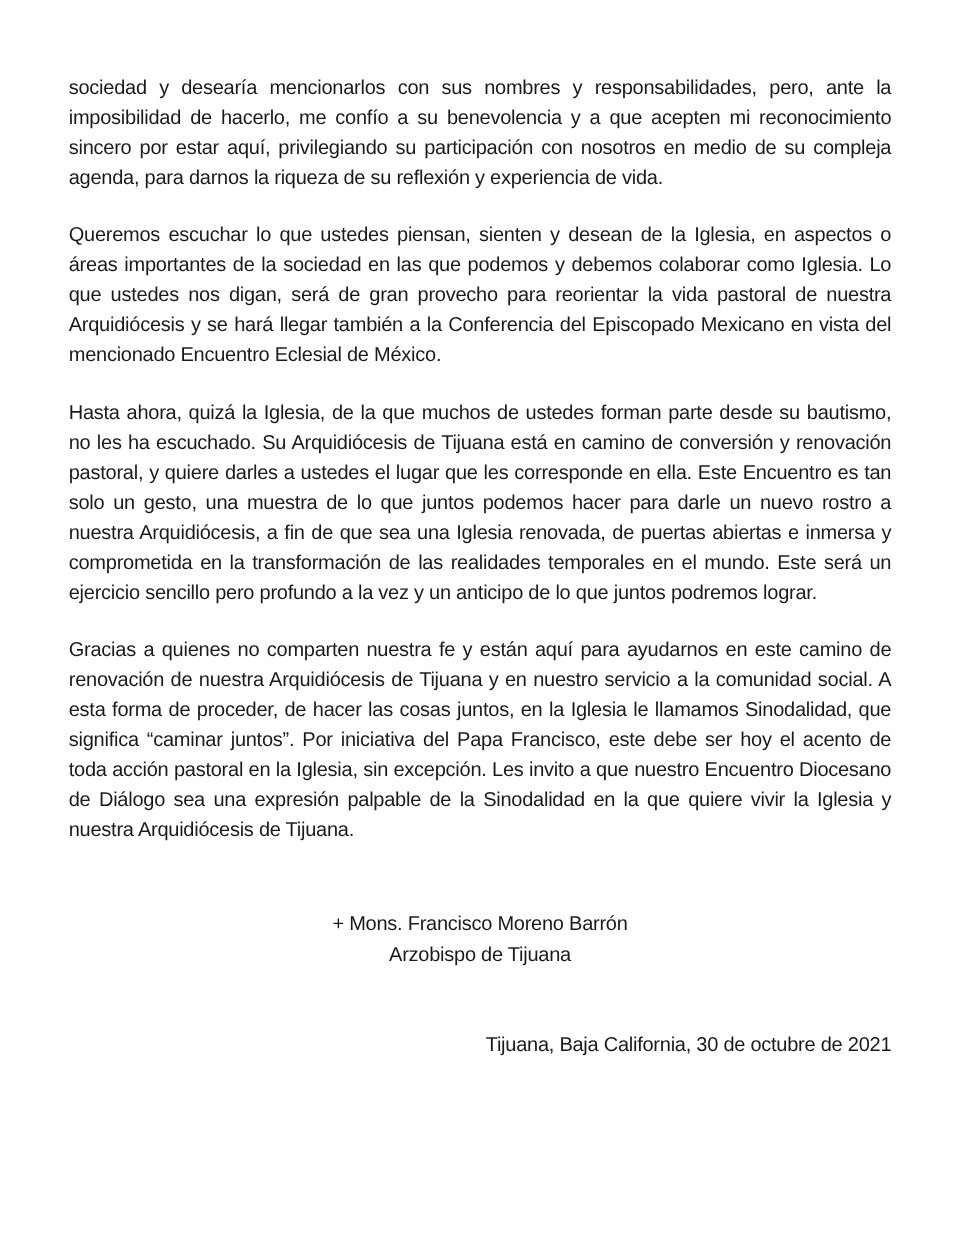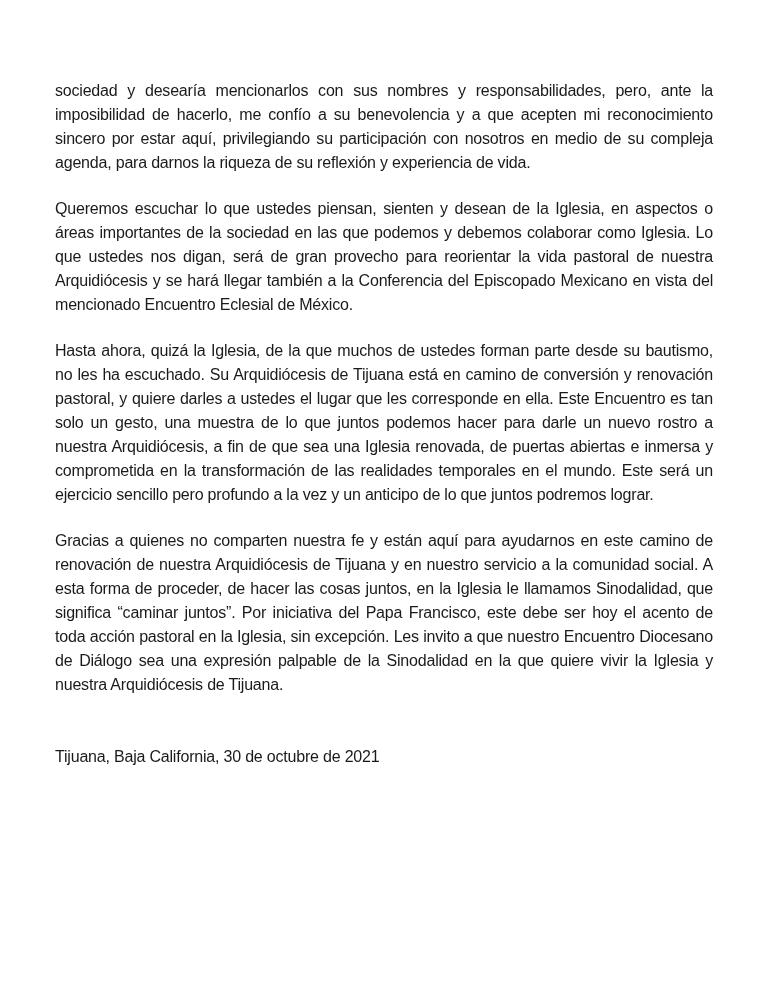--- a/index.html
+++ b/index.html
@@ -18,7 +18,7 @@
     box-sizing: border-box;
     width: 768px;
     height: 994px;
-    padding: 79px 55px 0 55px;
+    padding: 59px 55px 0 55px;
     background: #ffffff;
   }
   .body-para {

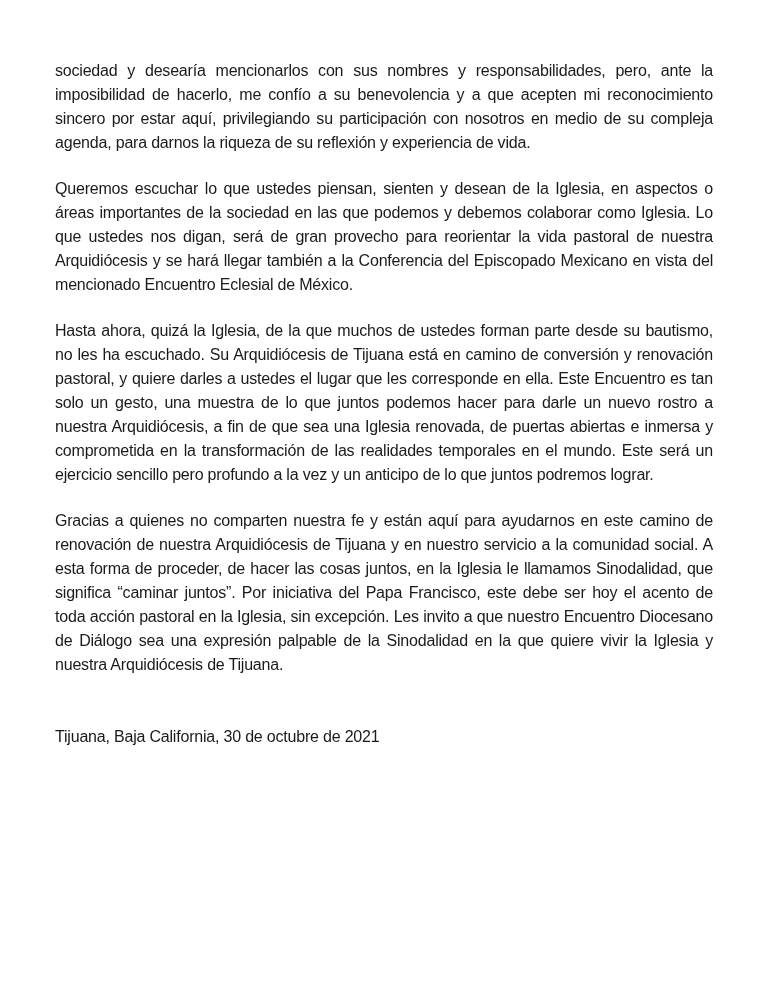--- a/index.html
+++ b/index.html
@@ -68,6 +68,10 @@
   <p class="body-para">Gracias a quienes no comparten nuestra fe y están aquí para ayudarnos en este camino de renovación de nuestra Arquidiócesis de Tijuana y en nuestro servicio a la comunidad social. A esta forma de proceder, de hacer las cosas juntos, en la Iglesia le llamamos Sinodalidad, que significa “caminar juntos”. Por iniciativa del Papa Francisco, este debe ser hoy el acento de toda acción pastoral en la Iglesia, sin excepción. Les invito a que nuestro Encuentro Diocesano de Diálogo sea una expresión palpable de la Sinodalidad en la que quiere vivir la Iglesia y nuestra Arquidiócesis de Tijuana.</p>
 
 
+  <div class="signature-block">
+    <p>+ Mons. Francisco Moreno Barrón</p>
+    <p>Arzobispo de Tijuana</p>
+  </div>
 
   <p class="dateline">Tijuana, Baja California, 30 de octubre de 2021</p>
 

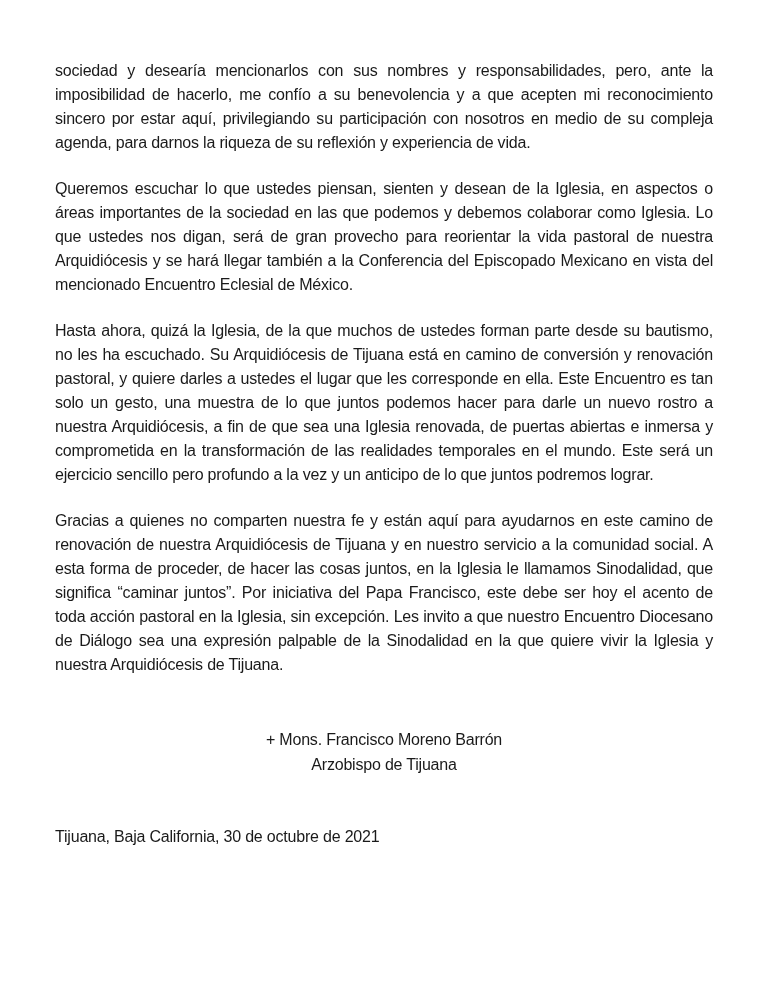--- a/index.html
+++ b/index.html
@@ -51,7 +51,7 @@
     font-size: 16px;
     line-height: 24px;
     letter-spacing: -0.2px;
-    text-align: left;
+    text-align: right;
   }
 </style>
 </head>

